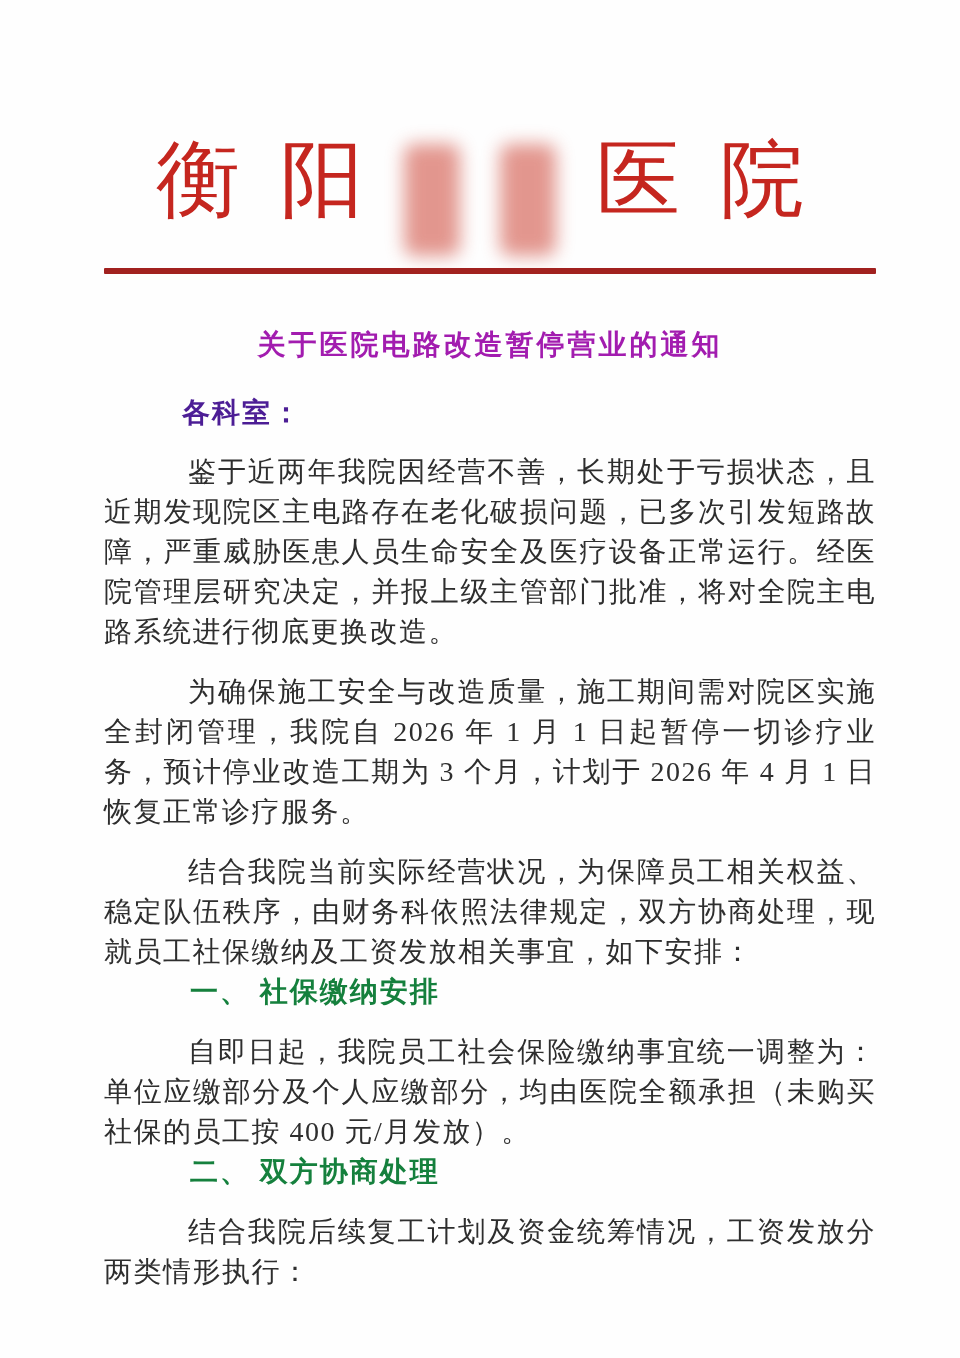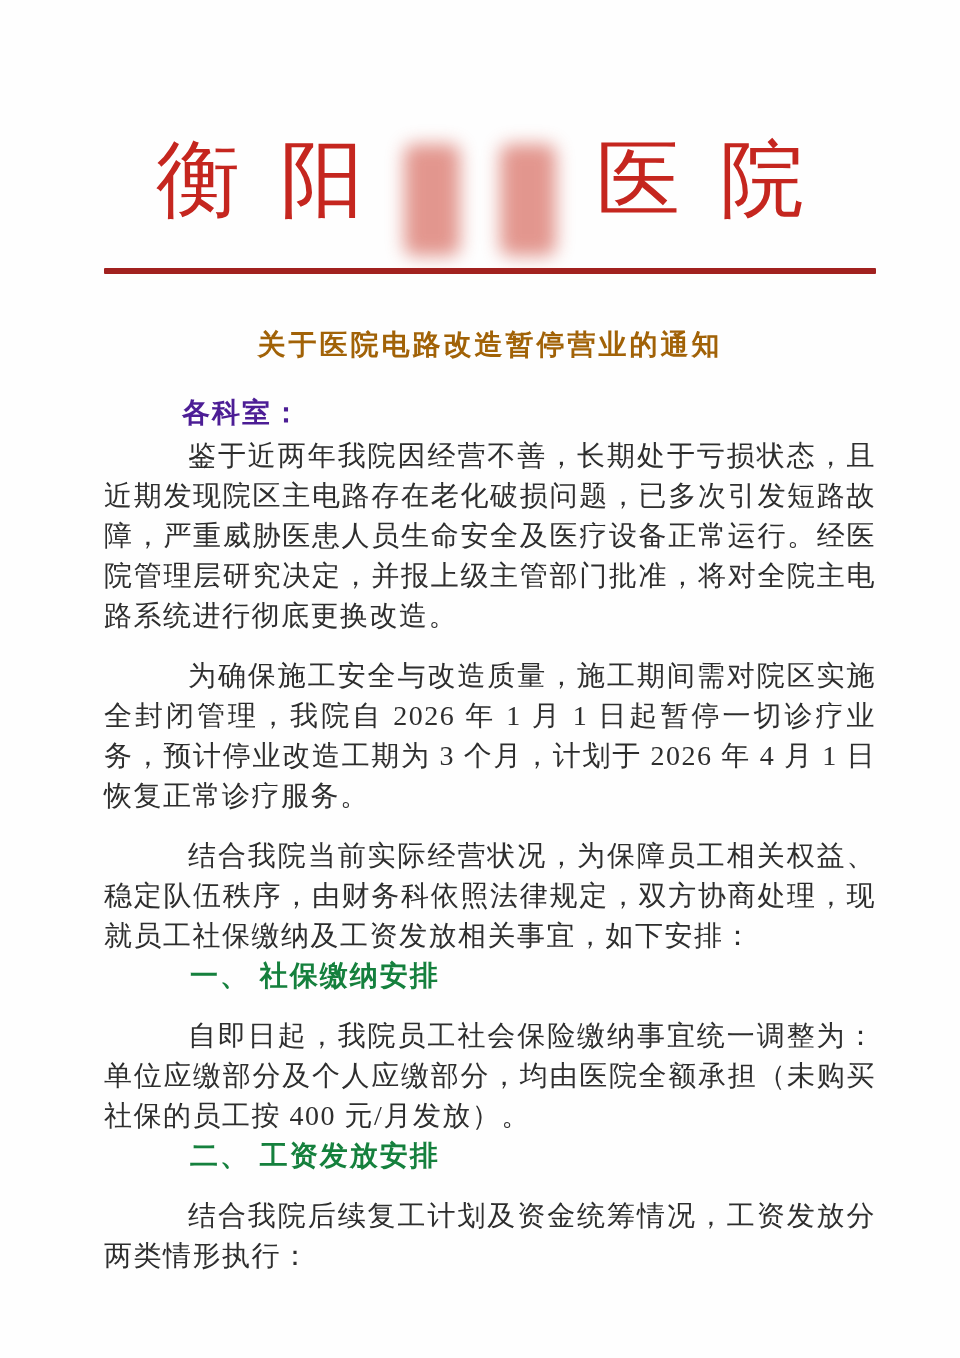--- a/index.html
+++ b/index.html
@@ -72,7 +72,7 @@
     font-size: 28px;
     font-weight: 600;
     letter-spacing: 3px;
-    color: #a16207;
+    color: #a21caf;
   }
   .salutation {
     margin-top: 30px;

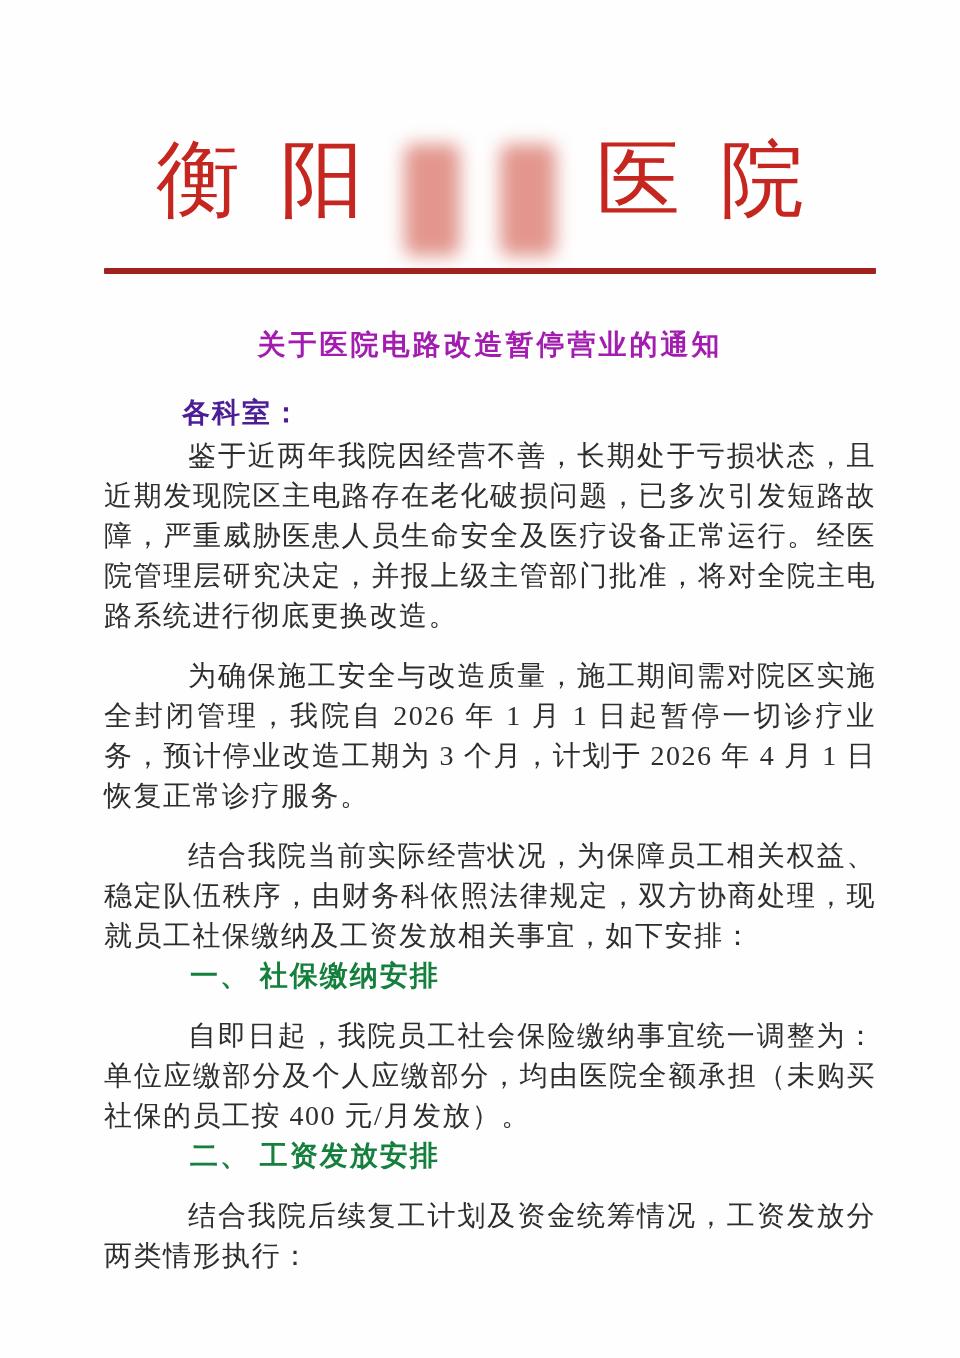--- a/index.html
+++ b/index.html
@@ -92,7 +92,7 @@
     color: #2e2e2e;
     margin-top: 20px;
   }
-  .para.first { margin-top: 4px; }
+  .para.first { margin-top: 20px; }
   .sec-heading {
     font-family: "Liberation Sans", "DejaVu Sans", sans-serif;
     font-weight: 700;

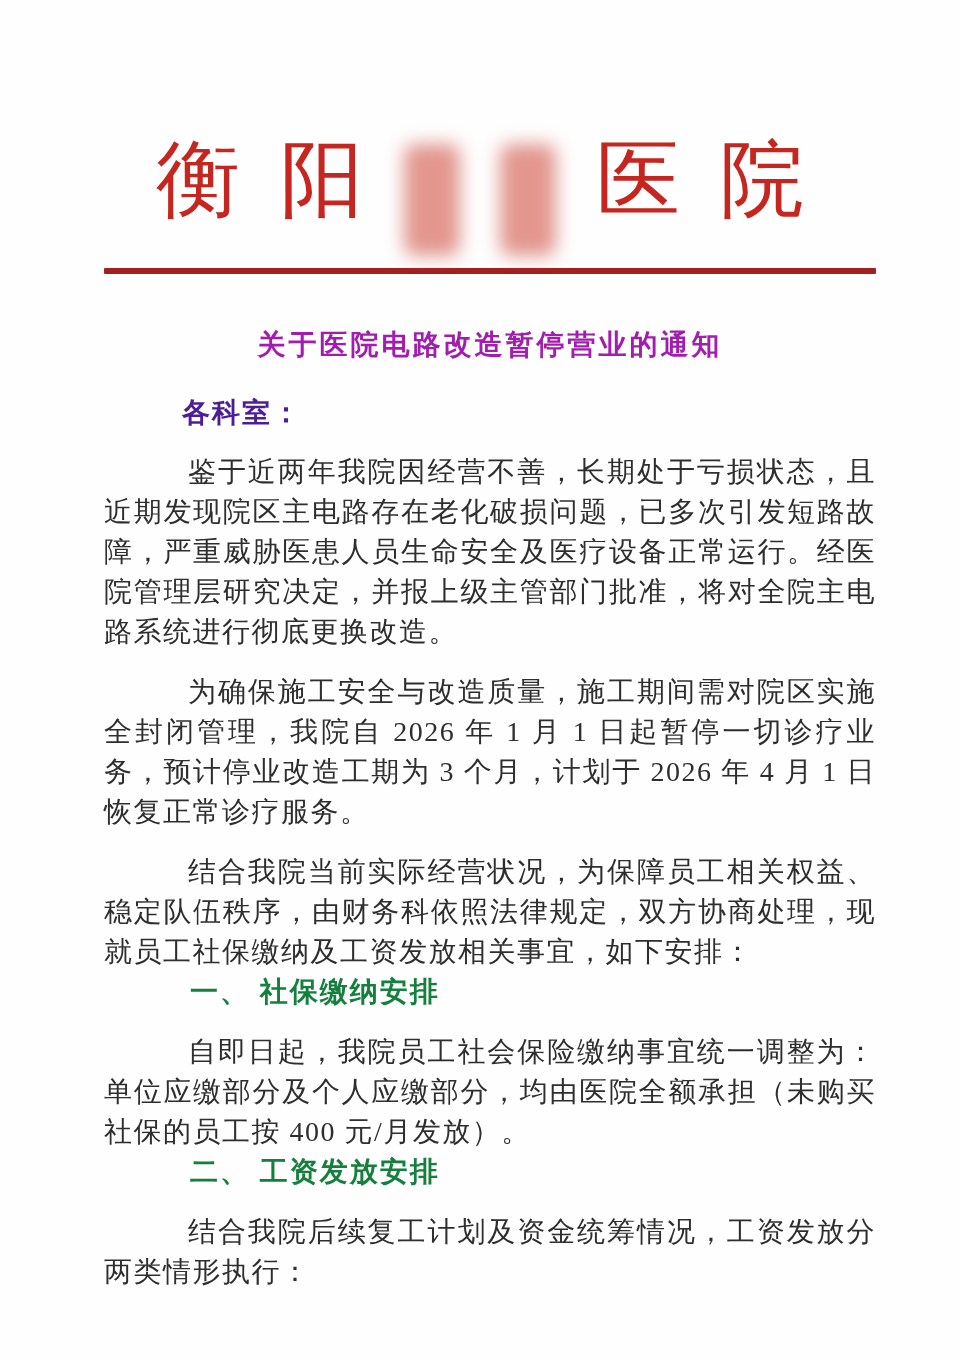--- a/index.html
+++ b/index.html
@@ -133,7 +133,7 @@
     <div class="sec-heading">一、 社保缴纳安排</div>
     <p class="para">自即日起，我院员工社会保险缴纳事宜统一调整为：单位应缴部分及个人应缴部分，均由医院全额承担（未购买社保的员工按 400 元/月发放）。</p>
 
-    <div class="sec-heading">二、 工资发放安排</div>
+    <div class="sec-heading">二、 双方协商处理</div>
     <p class="para">结合我院后续复工计划及资金统筹情况，工资发放分两类情形执行：</p>
 
   </div>

